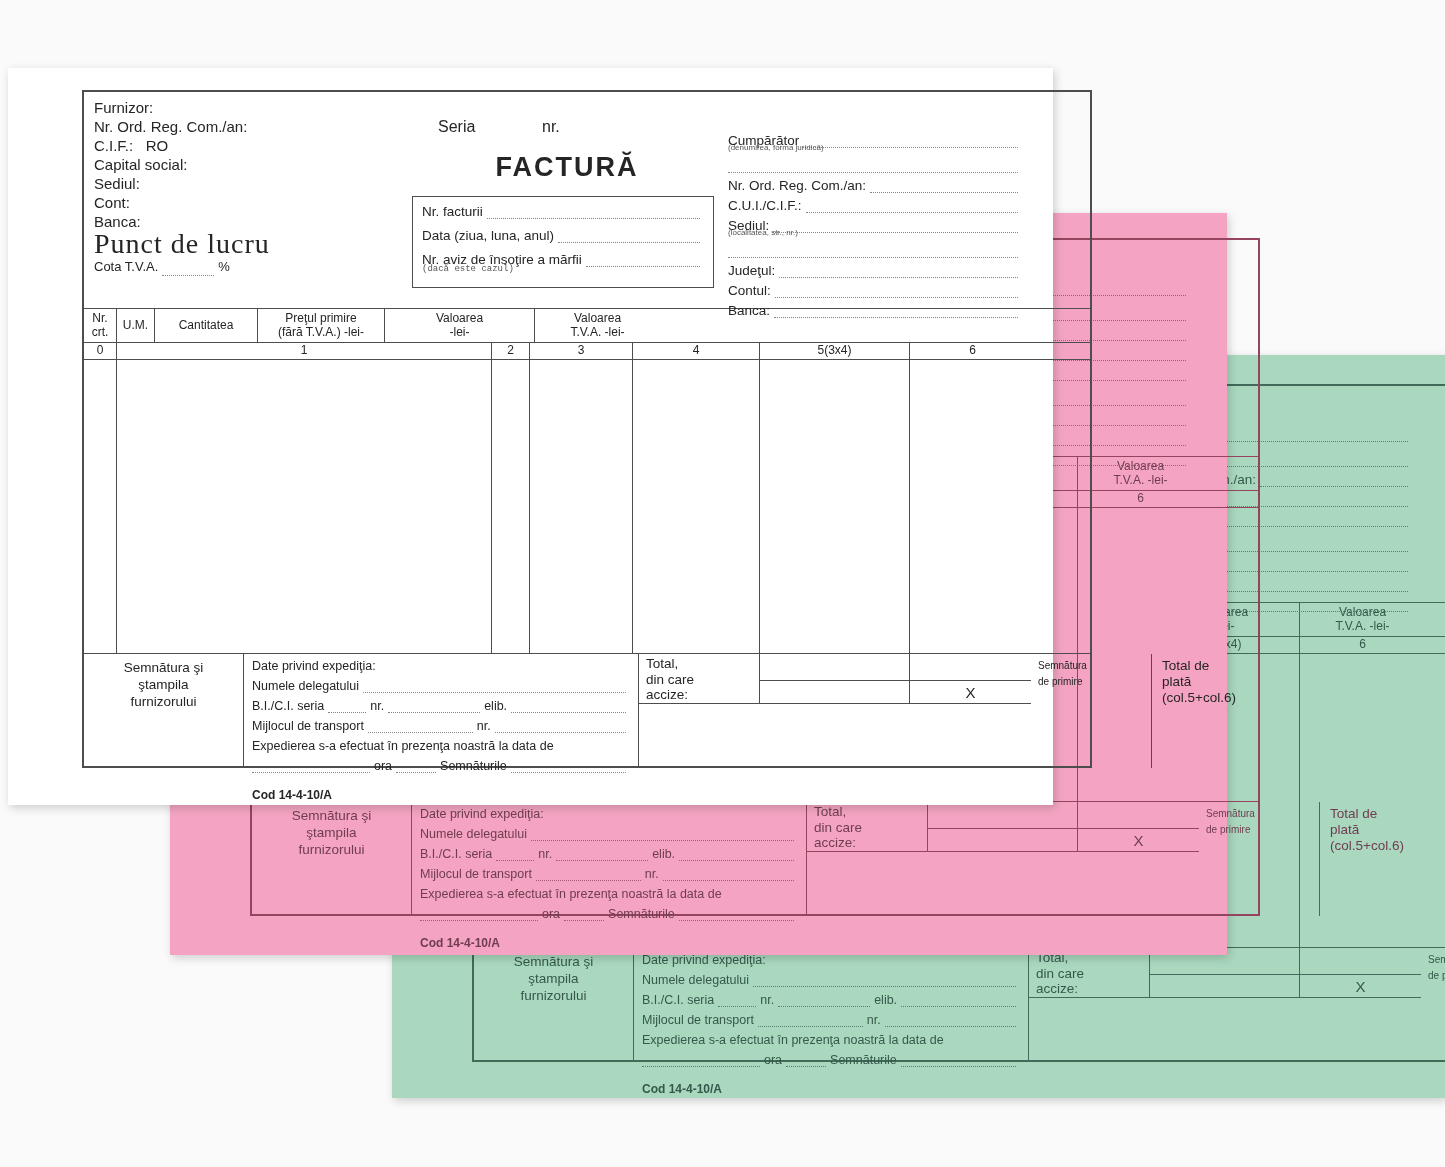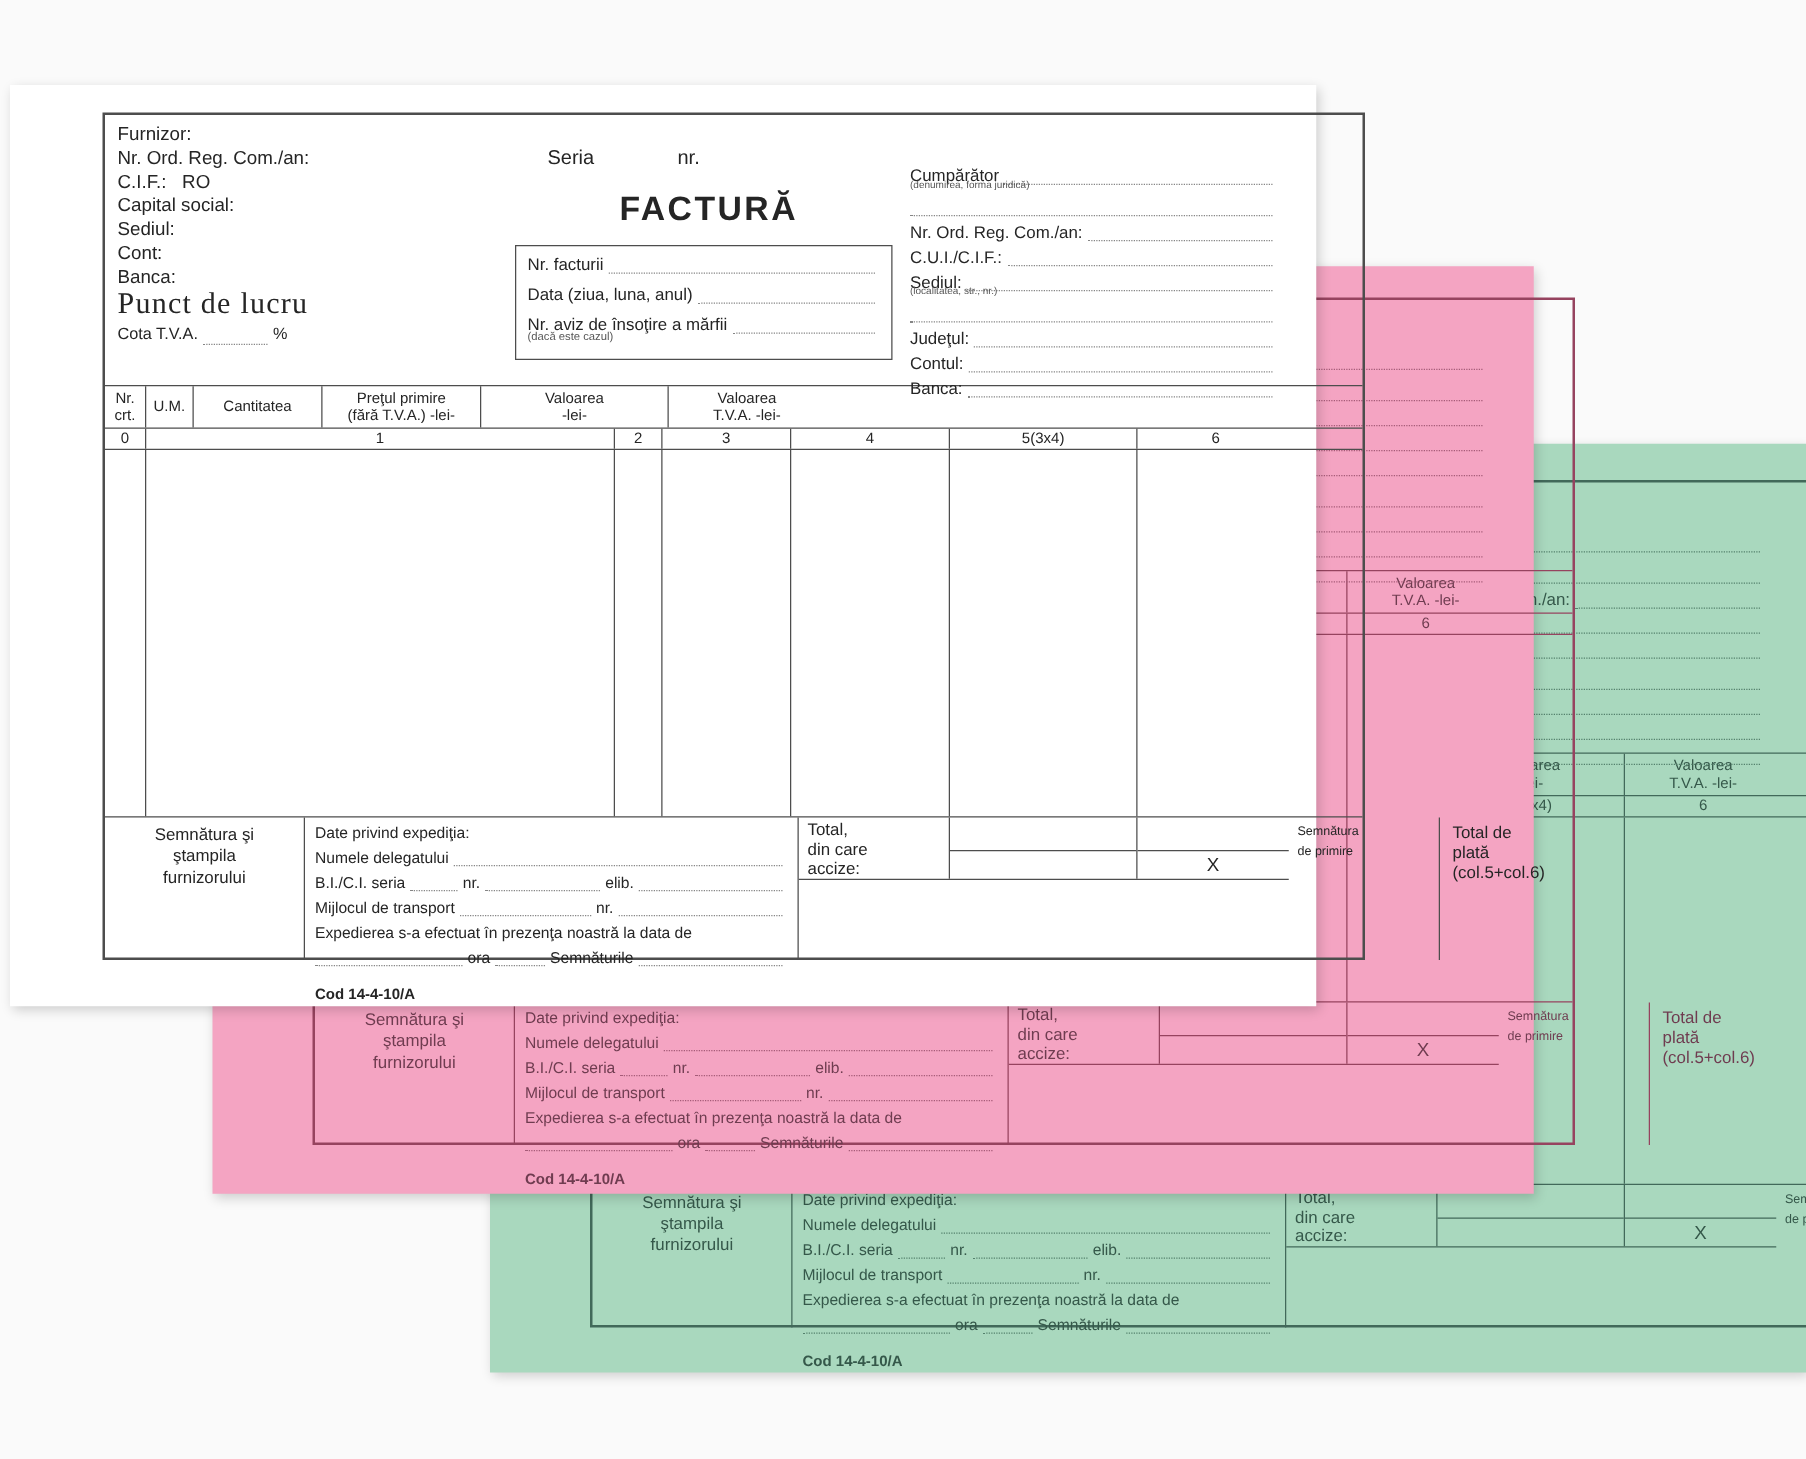--- a/index.html
+++ b/index.html
@@ -38,7 +38,7 @@
 
   .supplier { position:absolute; left:10px; top:6px; font-size:15px; line-height:19px; }
   .supplier div { white-space:pre; }
-  .punct { font-family:"Liberation Serif", serif; font-size:24px; letter-spacing:1px; margin-top:3px; }
+  .punct { font-family:"Liberation Serif", serif; font-size:28px; letter-spacing:1px; margin-top:3px; }
   .cota { display:flex; align-items:flex-end; font-size:13px; margin-top:4px; width:150px; }
 
   .seria-line { position:absolute; left:354px; top:26px; font-size:16px; width:260px; }

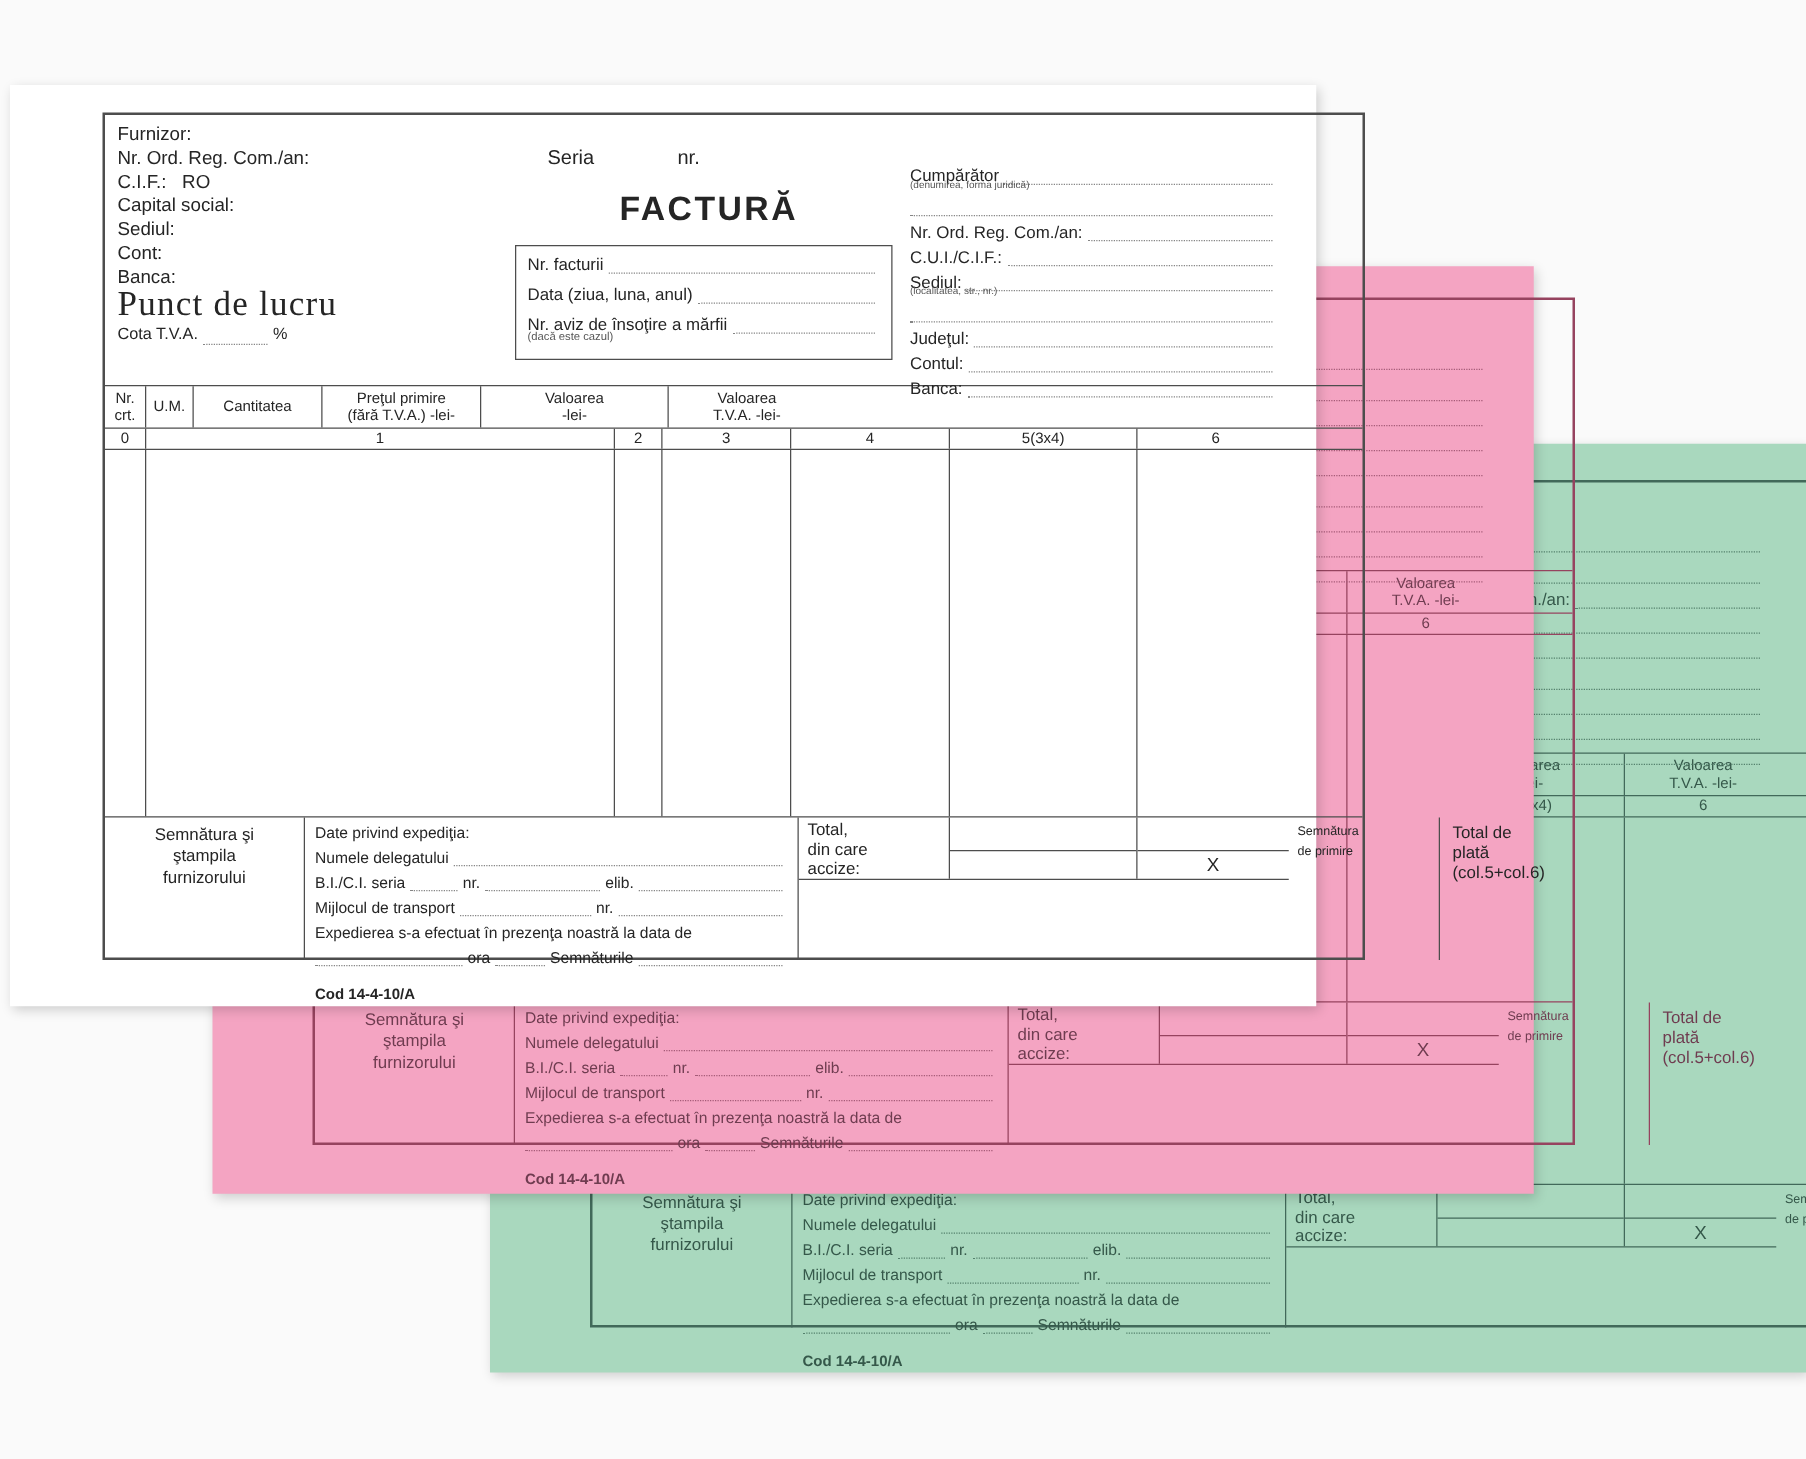--- a/index.html
+++ b/index.html
@@ -50,7 +50,7 @@
   .invoice-box { position:absolute; left:328px; top:104px; width:302px; height:92px;
     border:1px solid var(--line); padding:7px 9px 4px 9px; font-size:13.5px; }
   .invoice-box .frow { margin-bottom:9px; }
-  .invoice-box .aviz-note { font-size:9px; margin-top:-3px; color:var(--note); }
+  .invoice-box .aviz-note { font-size:9px; margin-top:-3px; color:var(--note);font-family:Liberation Mono, monospace; }
 
   .buyer { position:absolute; left:644px; top:36px; width:294px; font-size:13.5px; }
   .buyer .frow { height:20px; }

